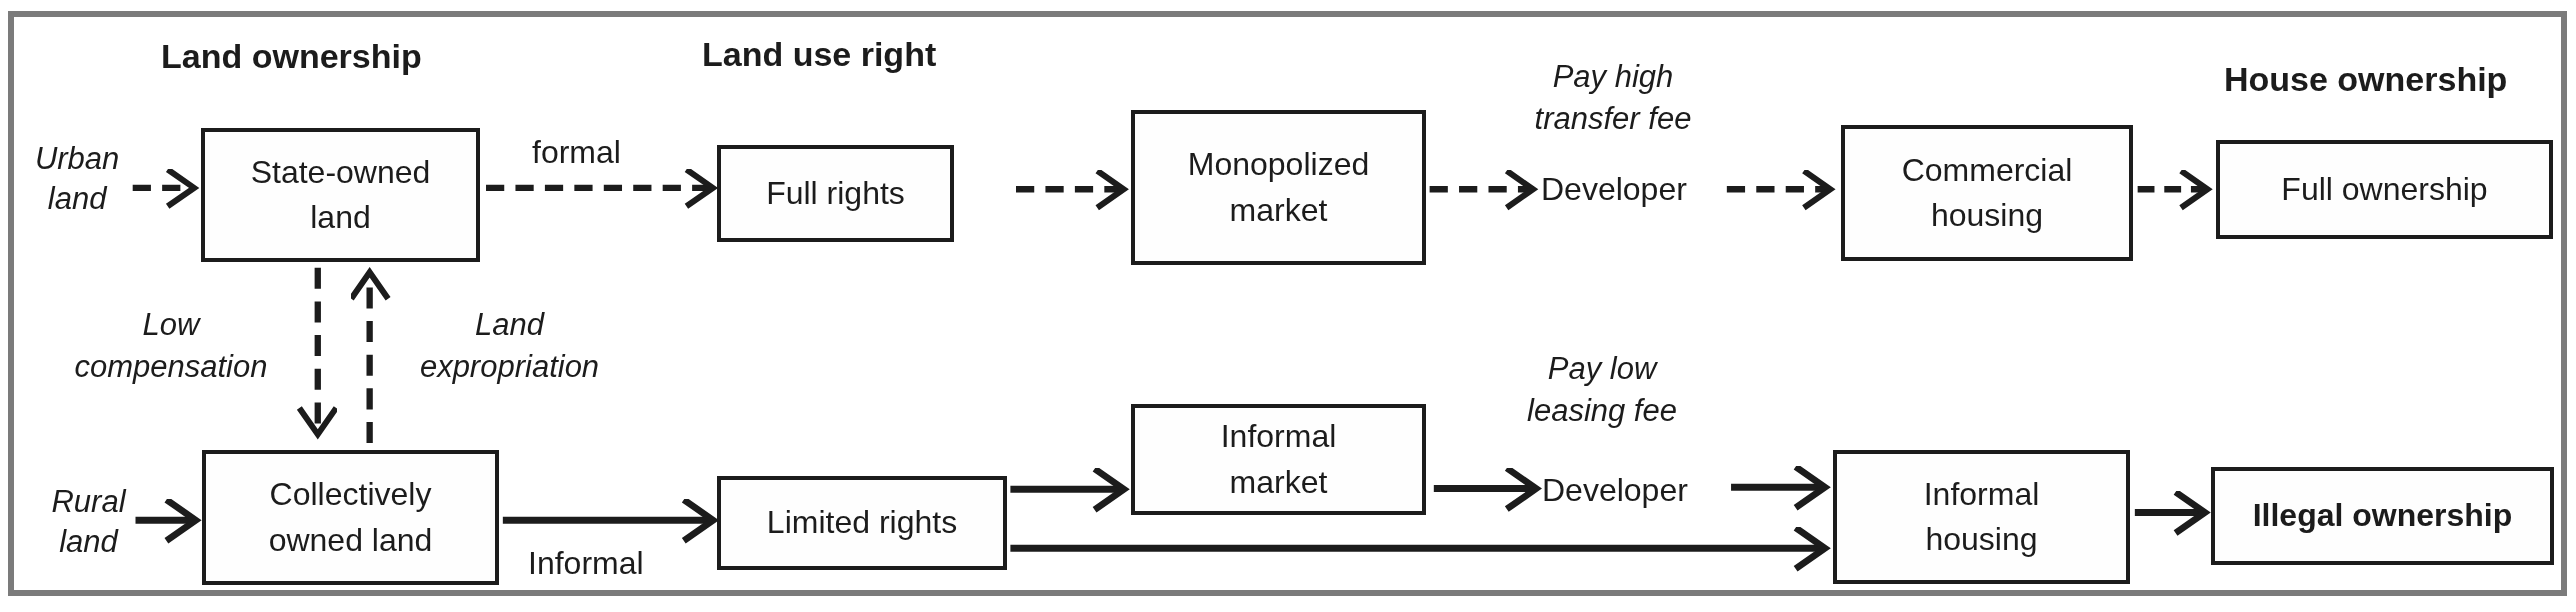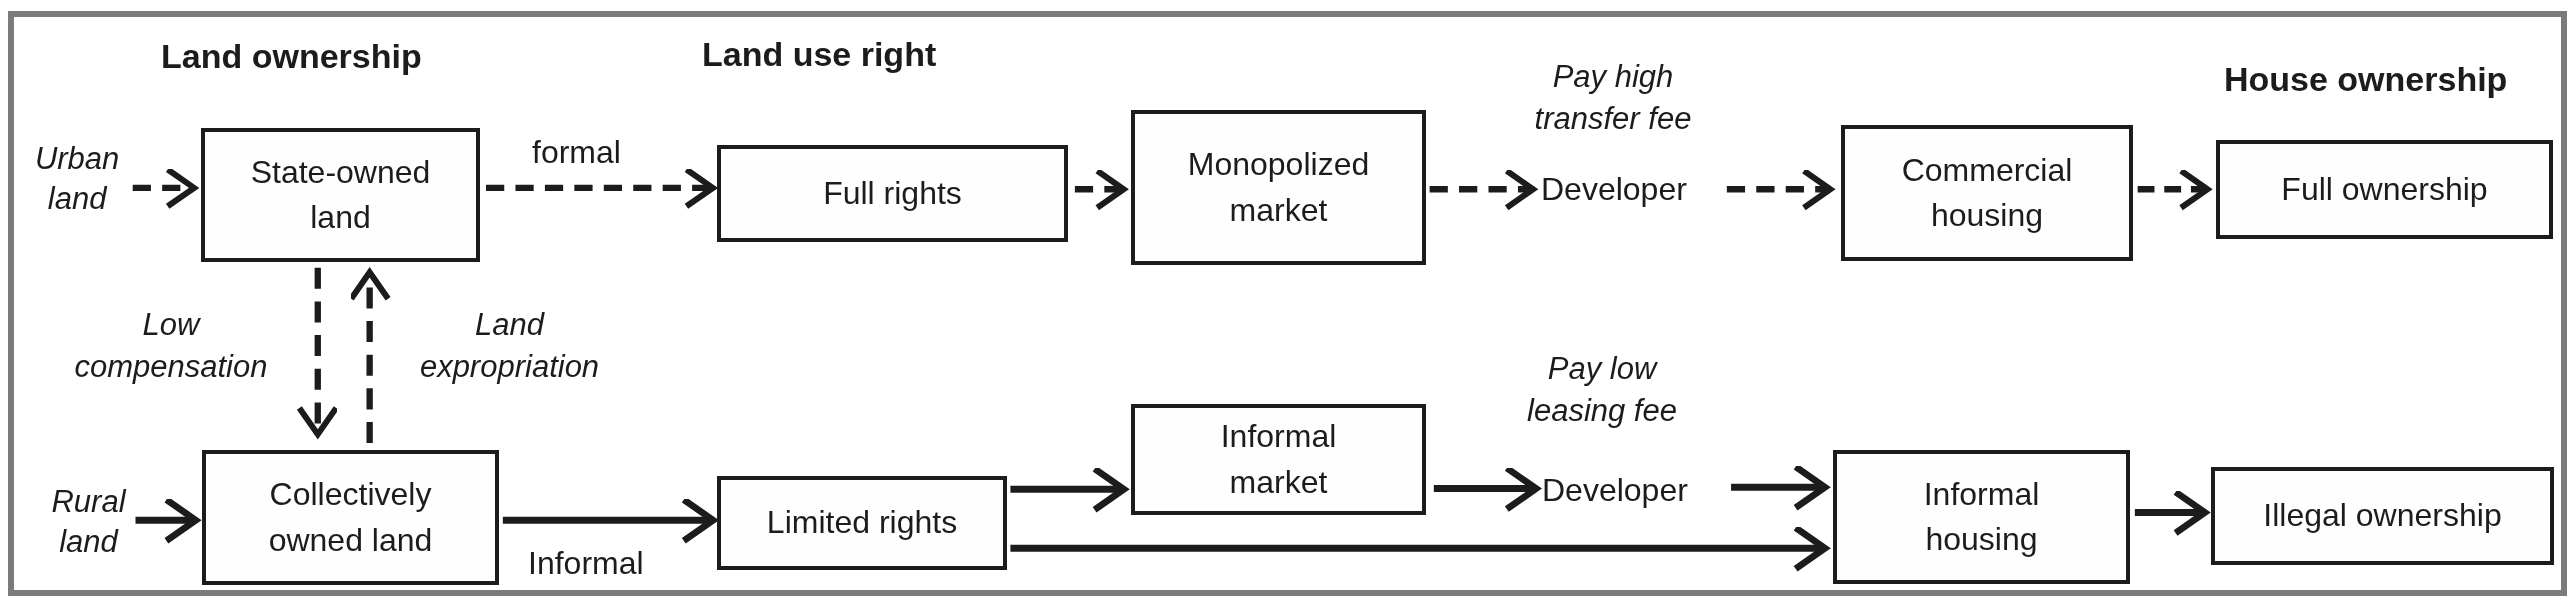--- a/index.html
+++ b/index.html
@@ -75,7 +75,7 @@
 <div class="box" style="left:201px;top:128px;width:279px;height:134px;">
   <span class="box-label" style="max-width:210px;">State-owned land</span>
 </div>
-<div class="box nowrap" style="left:717px;top:145px;width:351px;height:97px;">
+<div class="box nowrap" style="left:717px;top:145px;width:237px;height:97px;">
   <span class="box-label">Full rights</span>
 </div>
 <div class="box" style="left:1131px;top:110px;width:295px;height:155px;">

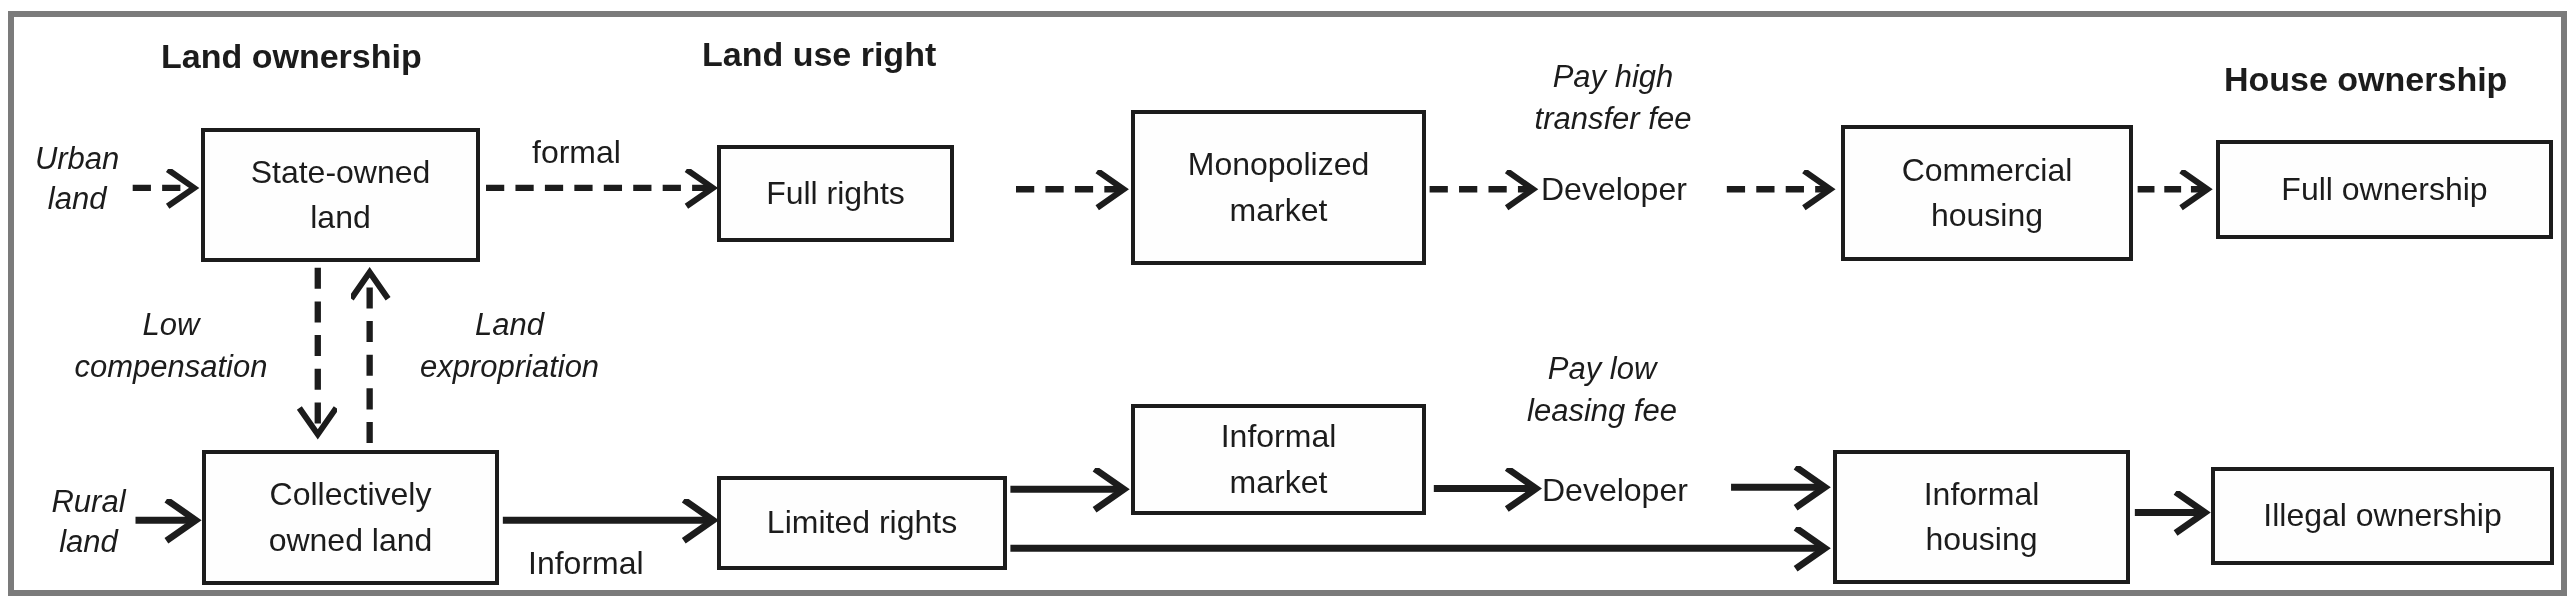--- a/index.html
+++ b/index.html
@@ -100,7 +100,7 @@
 <div class="box" style="left:1833px;top:450px;width:297px;height:134px;">
   <span class="box-label" style="max-width:168px;">Informal housing</span>
 </div>
-<div class="box nowrap" style="left:2211px;top:467px;width:343px;height:98px;">
+<div class="box nowrap" style="left:2211px;top:467px;width:343px;height:98px;font-weight:bold;">
   <span class="box-label">Illegal ownership</span>
 </div>
 

